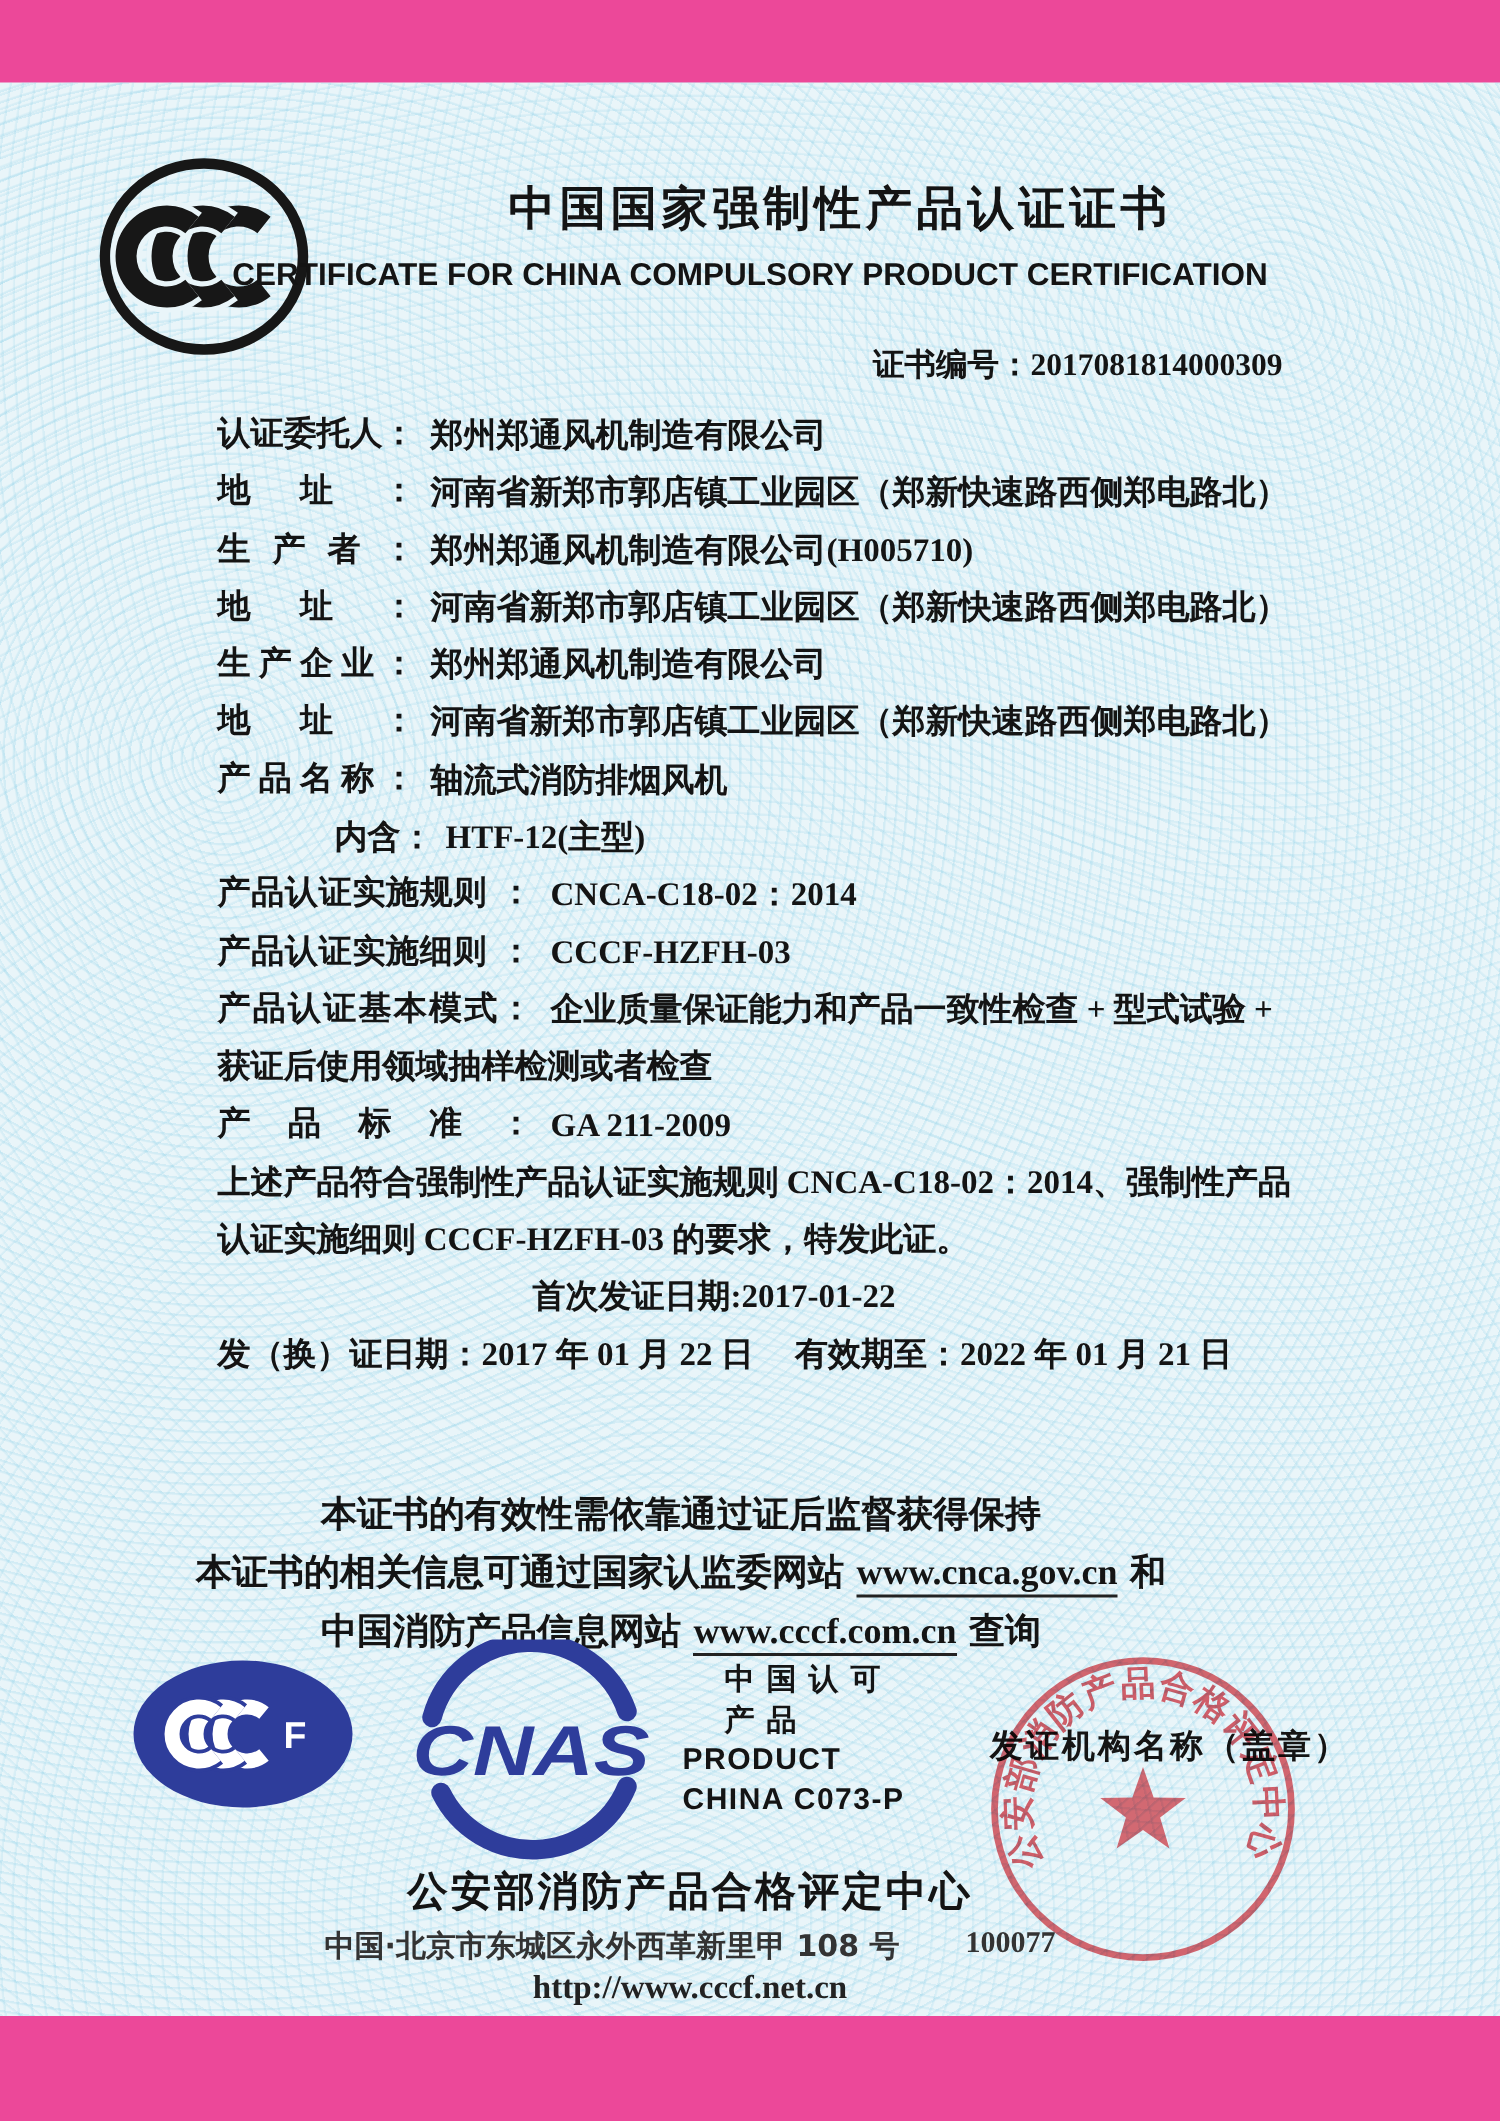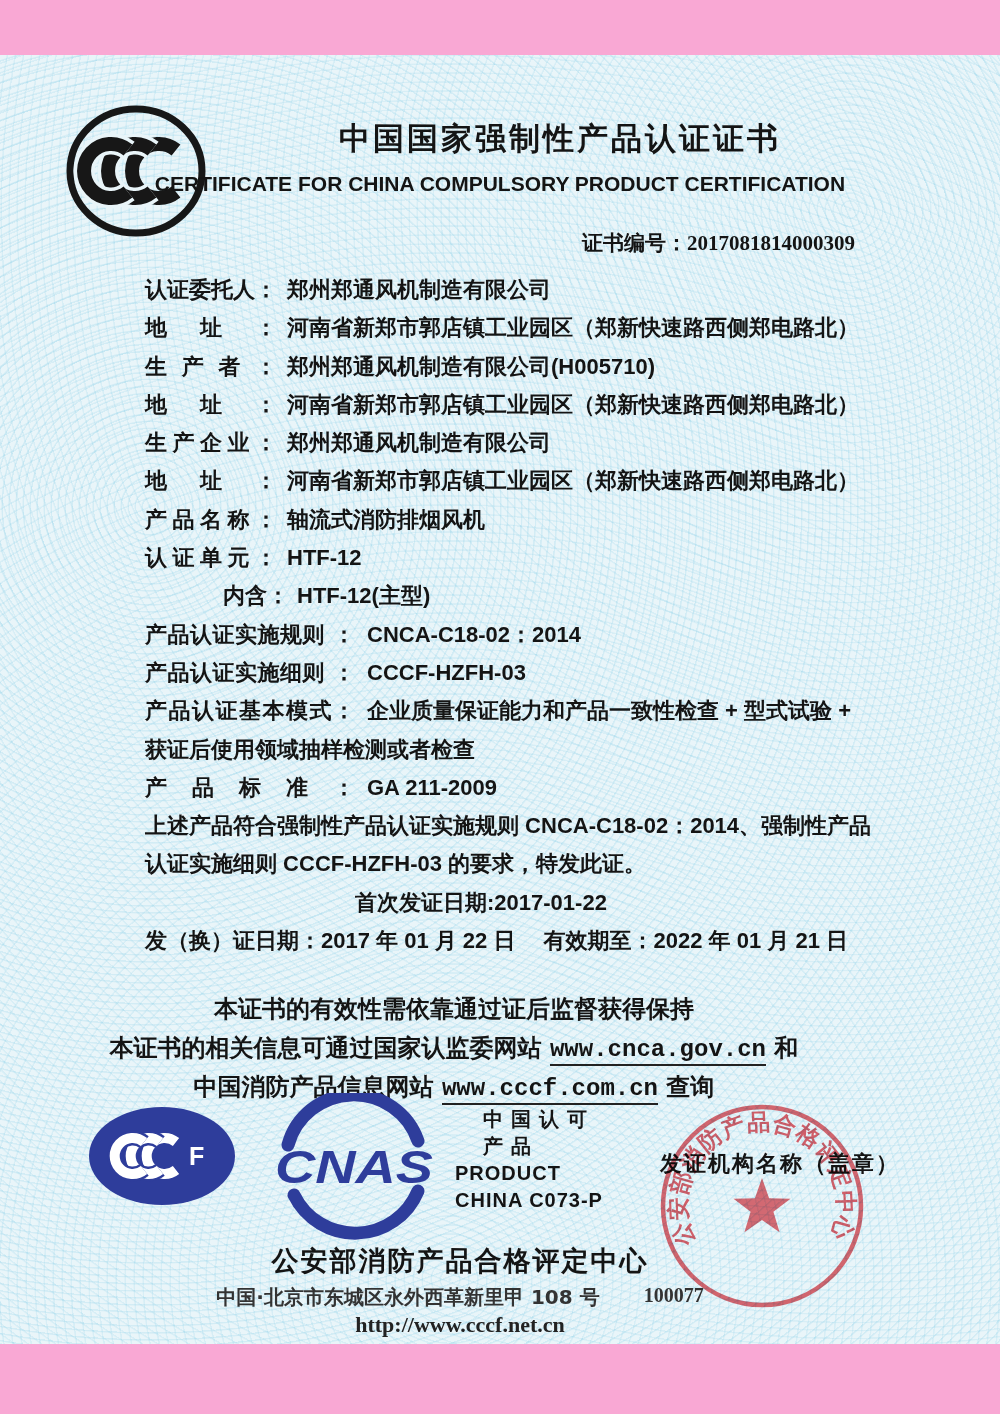--- a/index.html
+++ b/index.html
@@ -3,7 +3,7 @@
 <meta charset="utf-8">
 <style>
   html,body{margin:0;padding:0;background:#ffffff;}
-  #cert{position:relative;width:1000px;height:1414px;background:#f9a8d4;overflow:hidden;
+  #cert{position:relative;width:1000px;height:1414px;background:#ec4899;overflow:hidden;
         font-family:"DejaVu Sans",sans-serif;color:#141414;}
   
   .paper{position:absolute;top:55px;left:0;width:1000px;height:1289px;background-color:#e9f5f9;

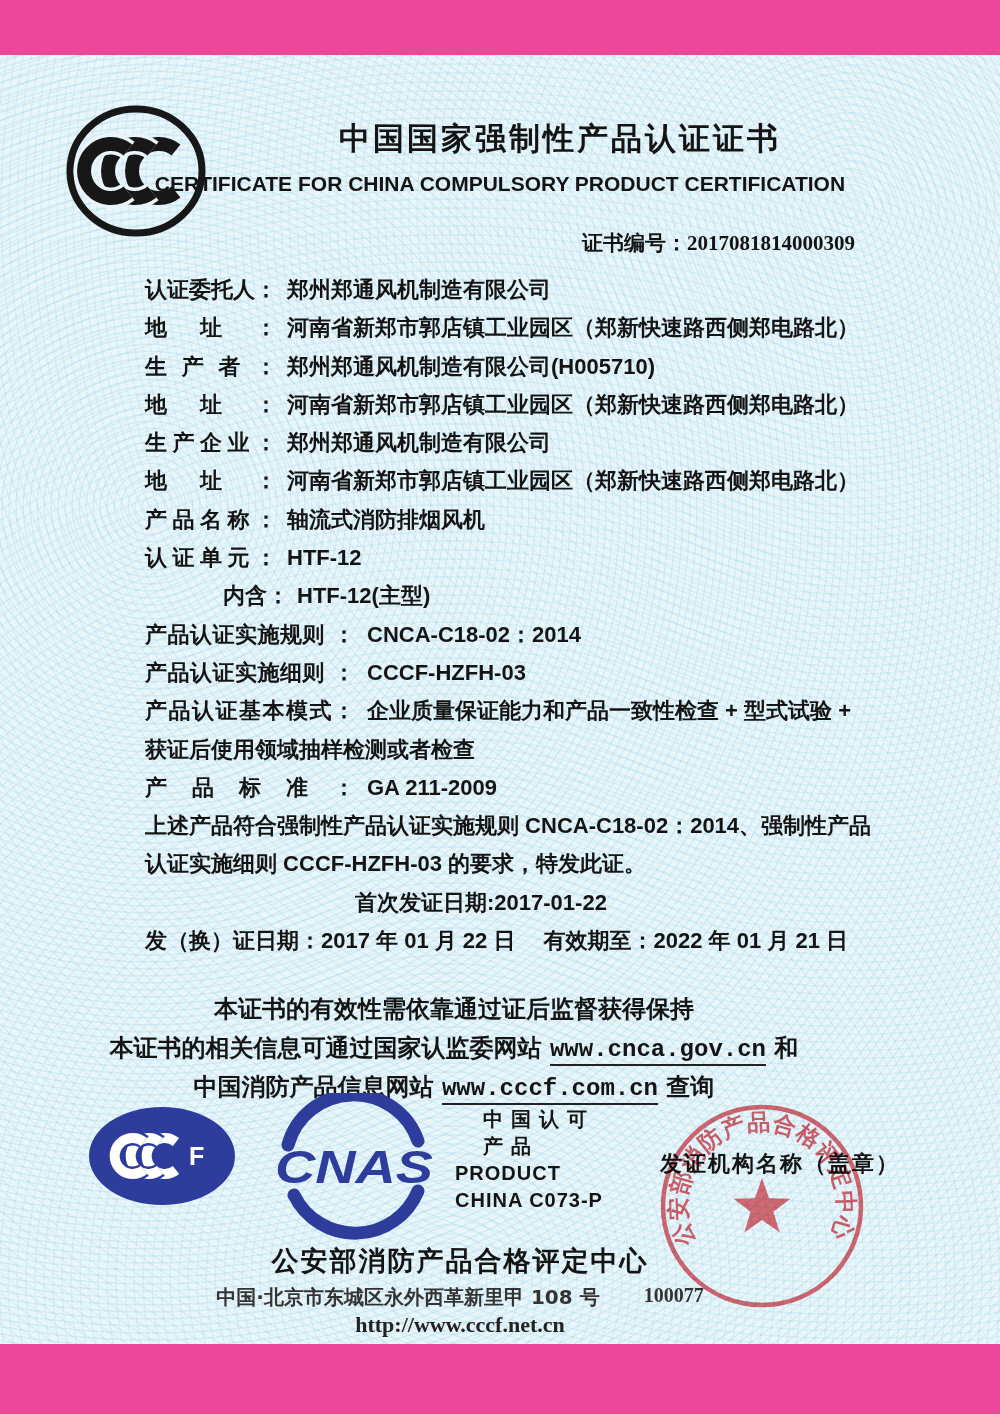--- a/index.html
+++ b/index.html
@@ -29,7 +29,7 @@
   .gi{padding-left:78px;}
   .gi .val{margin-left:8px;}
   .gd{padding-left:210px;}
-  .val,.plain-text{font-family:Liberation Sans, sans-serif;font-weight:700;}
+  .val,.plain-text{font-family:Liberation Serif, serif;font-weight:700;}
   
   .notes{top:990px;left:0;width:908px;text-align:center;font-size:24px;font-weight:700;}
   .notes .nline{height:39px;line-height:39px;}

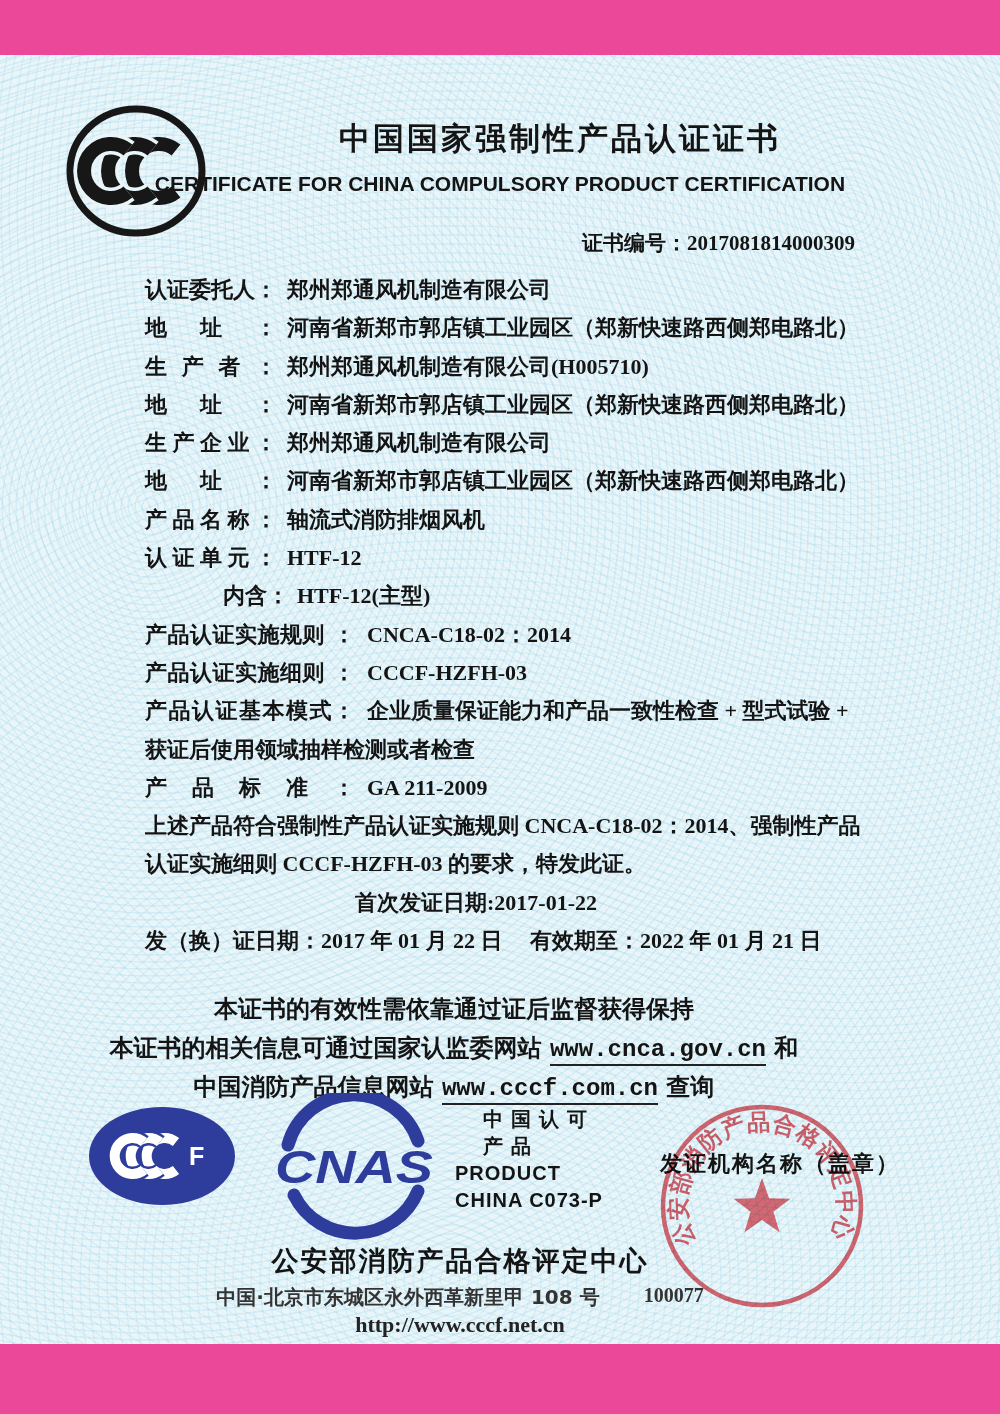--- a/index.html
+++ b/index.html
@@ -78,7 +78,6 @@
     <div class="line ga"><span class="lab">生产企业：</span><span class="val">郑州郑通风机制造有限公司</span></div>
     <div class="line ga"><span class="lab">地址：</span><span class="val">河南省新郑市郭店镇工业园区（郑新快速路西侧郑电路北）</span></div>
     <div class="line ga"><span class="lab">产品名称：</span><span class="val">轴流式消防排烟风机</span></div>
-    <div class="line ga"><span class="lab">认证单元：</span><span class="val">HTF-12</span></div>
     <div class="line gi"><span>内含：</span><span class="val">HTF-12(主型)</span></div>
     <div class="line gb"><span class="lab">产品认证实施规则 ：</span><span class="val">CNCA-C18-02：2014</span></div>
     <div class="line gb"><span class="lab">产品认证实施细则 ：</span><span class="val">CCCF-HZFH-03</span></div>

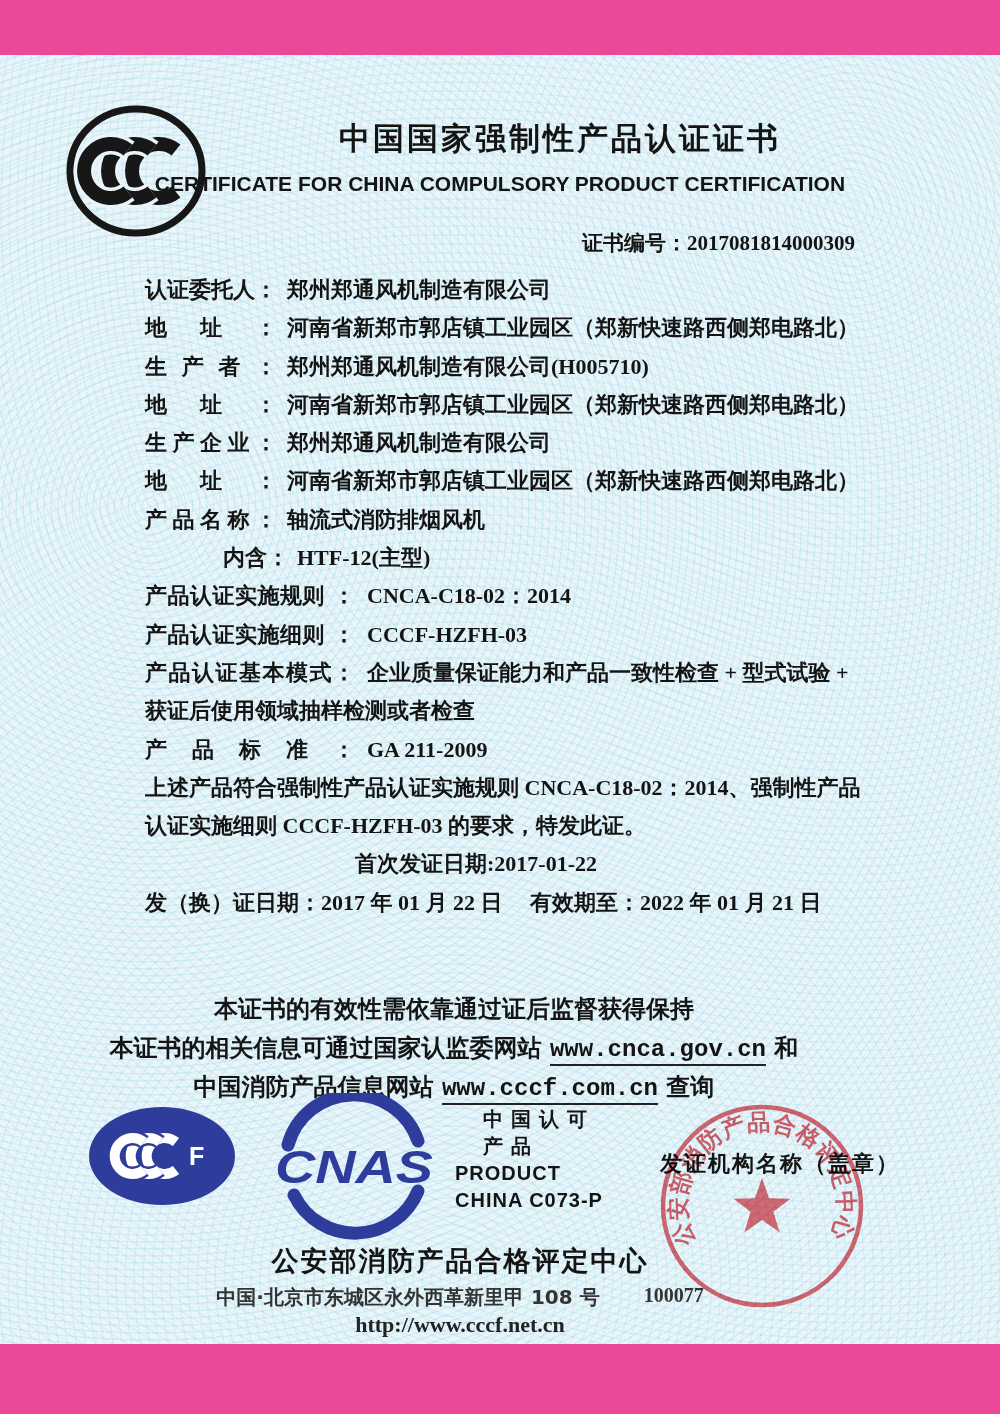--- a/index.html
+++ b/index.html
@@ -33,7 +33,7 @@
   
   .notes{top:990px;left:0;width:908px;text-align:center;font-size:24px;font-weight:700;}
   .notes .nline{height:39px;line-height:39px;}
-  .notes .url{font-family:Liberation Mono, monospace;border-bottom:2px solid #222;padding-bottom:1px;margin-top:24px;}
+  .notes .url{font-family:Liberation Serif, serif;border-bottom:2px solid #222;padding-bottom:1px;margin-top:24px;}
   
   .accred{top:1106px;left:455px;font-size:20px;font-weight:700;line-height:27px;}
   .accred .cjk{letter-spacing:8px;margin-left:28px;}

